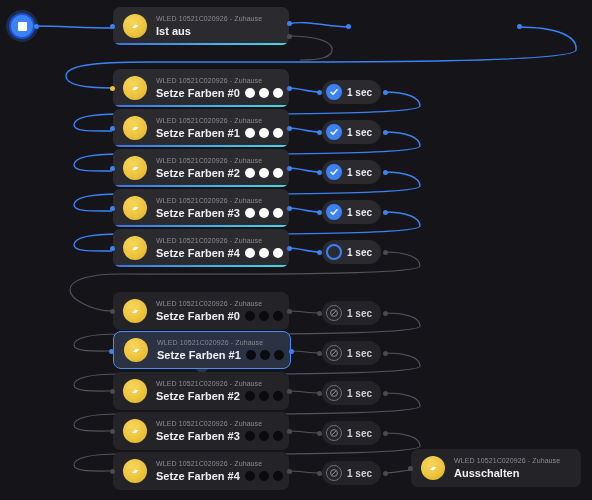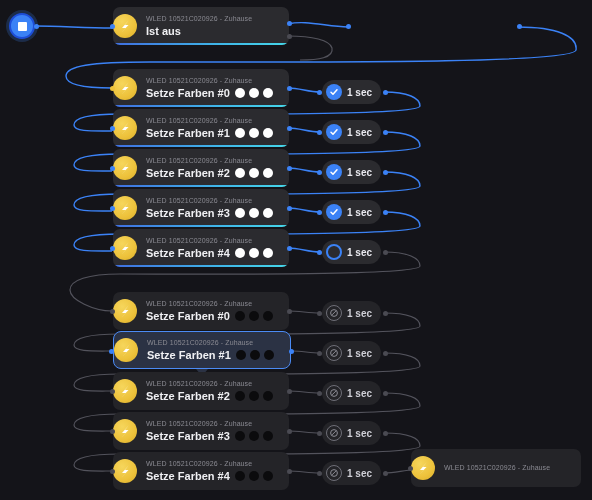--- a/index.html
+++ b/index.html
@@ -42,7 +42,7 @@
     background: #2b2b2f;
     display: flex;
     align-items: center;
-    padding: 0 0;
+    padding: 0 10px;
     overflow: hidden;
   }
   .node.dim { background: #242428; }

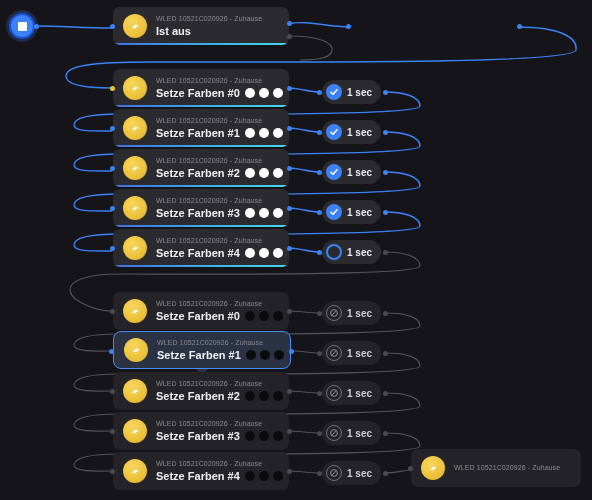--- a/index.html
+++ b/index.html
@@ -520,6 +520,9 @@
       </div>
     <div class="node-text">
       <div class="node-sub">WLED 10521C020926 - Zuhause</div>
+      <div class="node-title-row">
+        <div class="node-title">Ausschalten</div>
+      </div>
     </div>
   </div>
   <div class="port dim" style="left:408px; top:466px;"></div>

